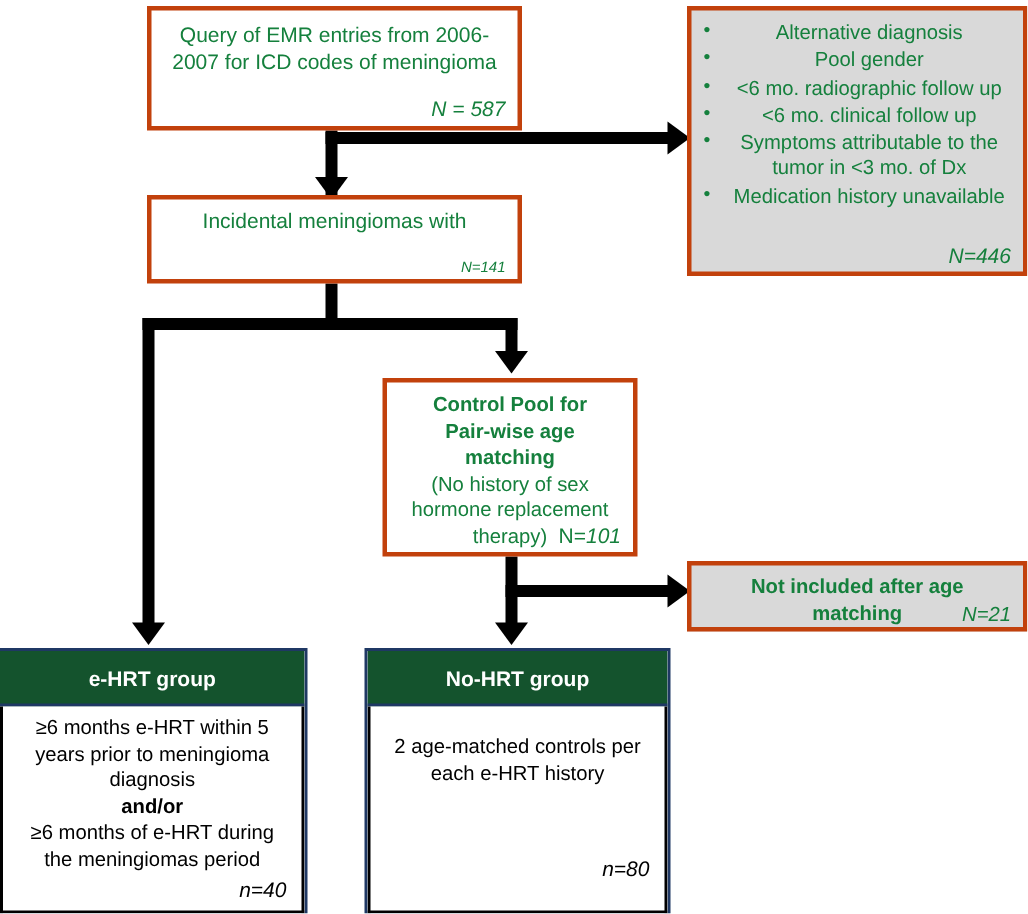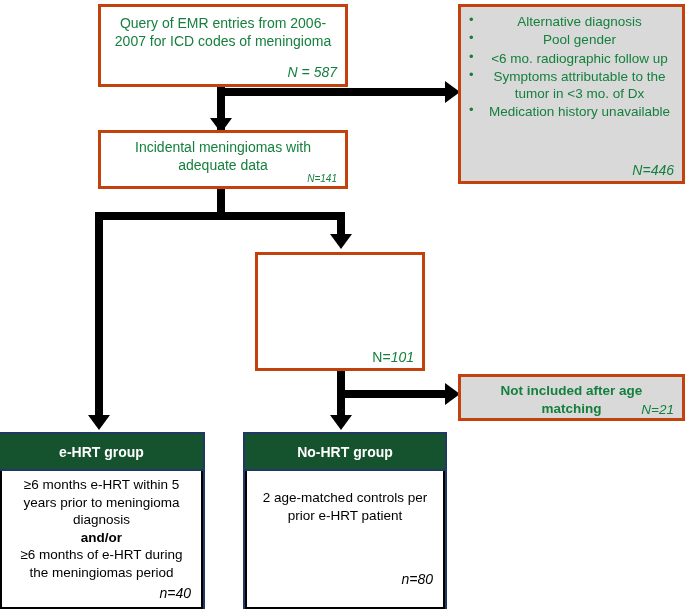--- a/index.html
+++ b/index.html
@@ -163,6 +163,7 @@
         <li>Alternative diagnosis</li>
         <li>Pool gender</li>
         <li>&lt;6 mo. radiographic follow up</li>
+        <li>&lt;6 mo. clinical follow up</li>
         <li>Symptoms attributable to the tumor in &lt;3 mo. of Dx</li>
         <li>Medication history unavailable</li>
       </ul>

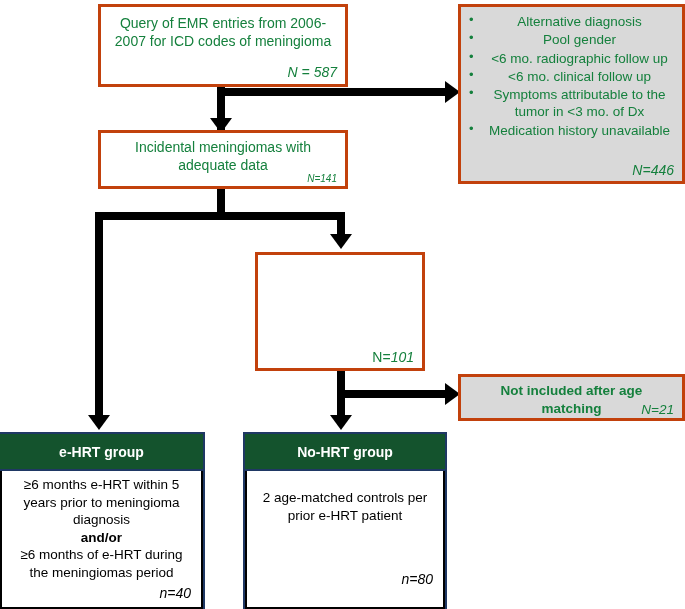--- a/index.html
+++ b/index.html
@@ -175,7 +175,6 @@
     <div class="inner" style="padding:5px 8px 0 8px;">
       <div class="txt" style="font-size:14px;">
         <div>Incidental meningiomas with</div>
-        <div>adequate data</div>
       </div>
       <div class="nval" style="font-size:10px; bottom:2px;">N=141</div>
     </div>

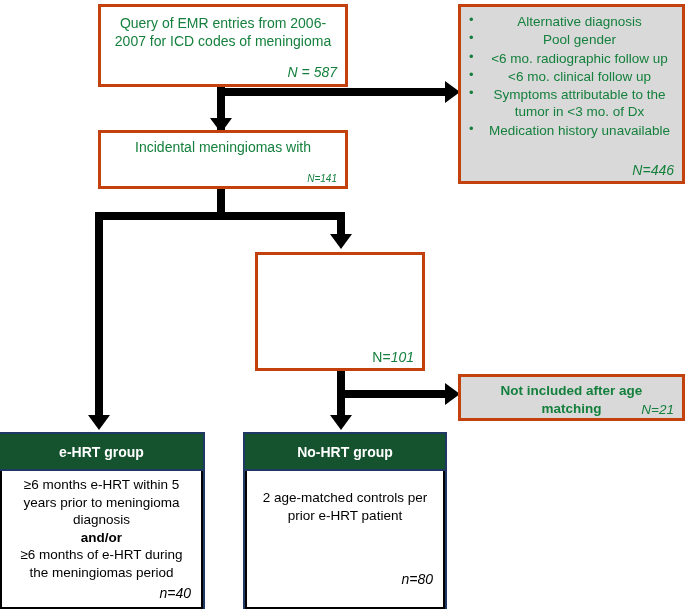--- a/index.html
+++ b/index.html
@@ -182,6 +182,13 @@
 
   <div class="node" style="left:255px; top:252px; width:170px; height:119px;">
     <div class="inner" style="padding:6px 8px 0 8px;">
+      <div class="txt" style="font-size:13.5px;">
+        <div class="bold">Control Pool for</div>
+        <div class="bold">Pair-wise age matching</div>
+        <div>(No history of sex</div>
+        <div>hormone replacement</div>
+        <div>therapy)</div>
+      </div>
       <div class="nval" style="font-size:14px; font-style:normal; bottom:3px;">
         <span>N=</span><span class="ital">101</span>
       </div>

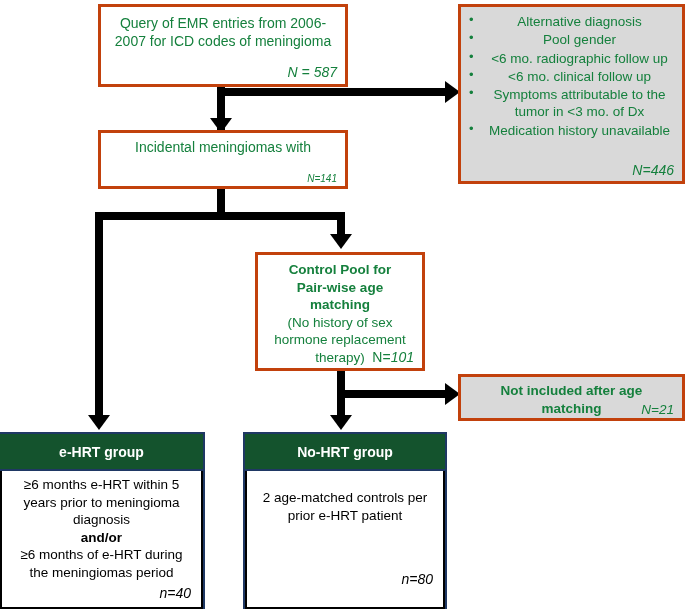--- a/index.html
+++ b/index.html
@@ -222,7 +222,7 @@
     <div class="gbbody">
       <div class="bodytxt txt" style="font-size:13.5px;">
         <div>2 age-matched controls per</div>
-        <div>prior e-HRT patient</div>
+        <div>each e-HRT history</div>
         <div class="nval-inline ital" style="font-size:14px; padding-right:4px; padding-top:46px;">n=80</div>
       </div>
     </div>

